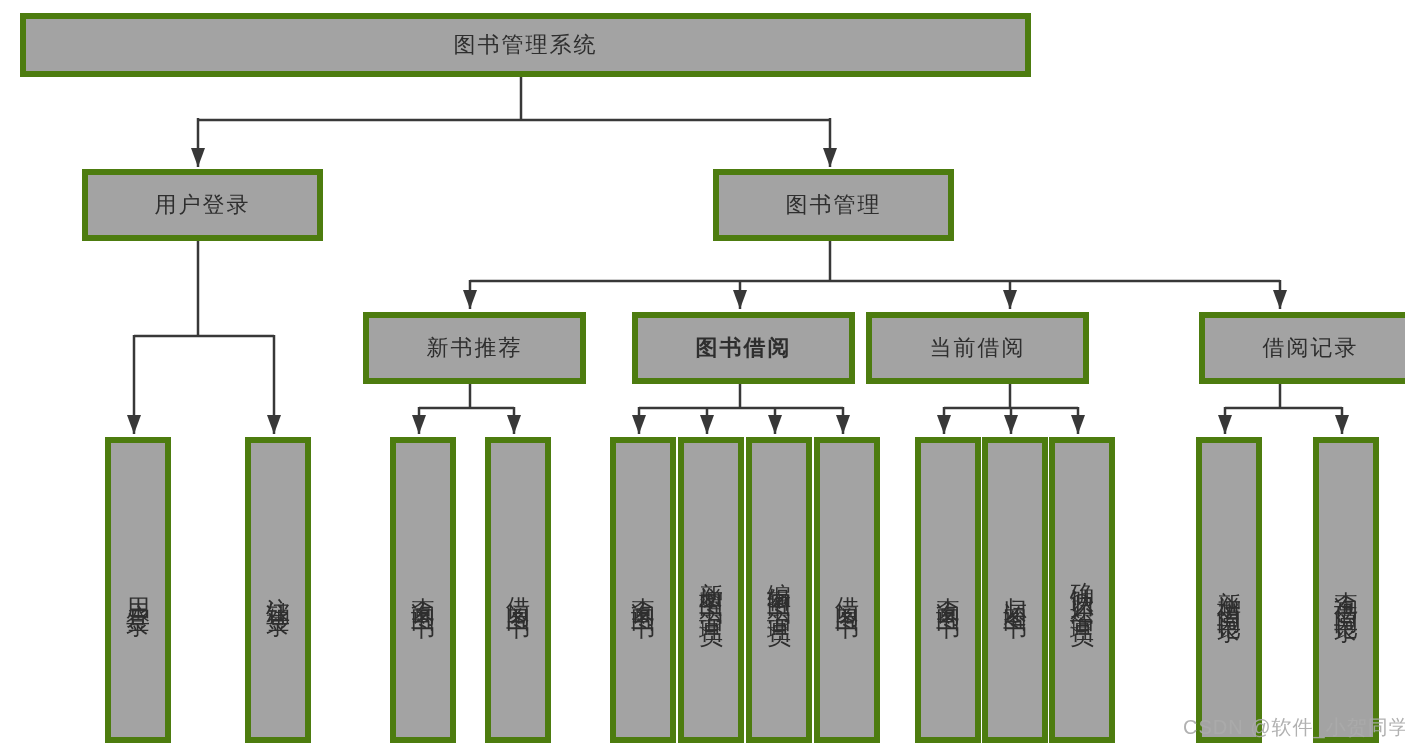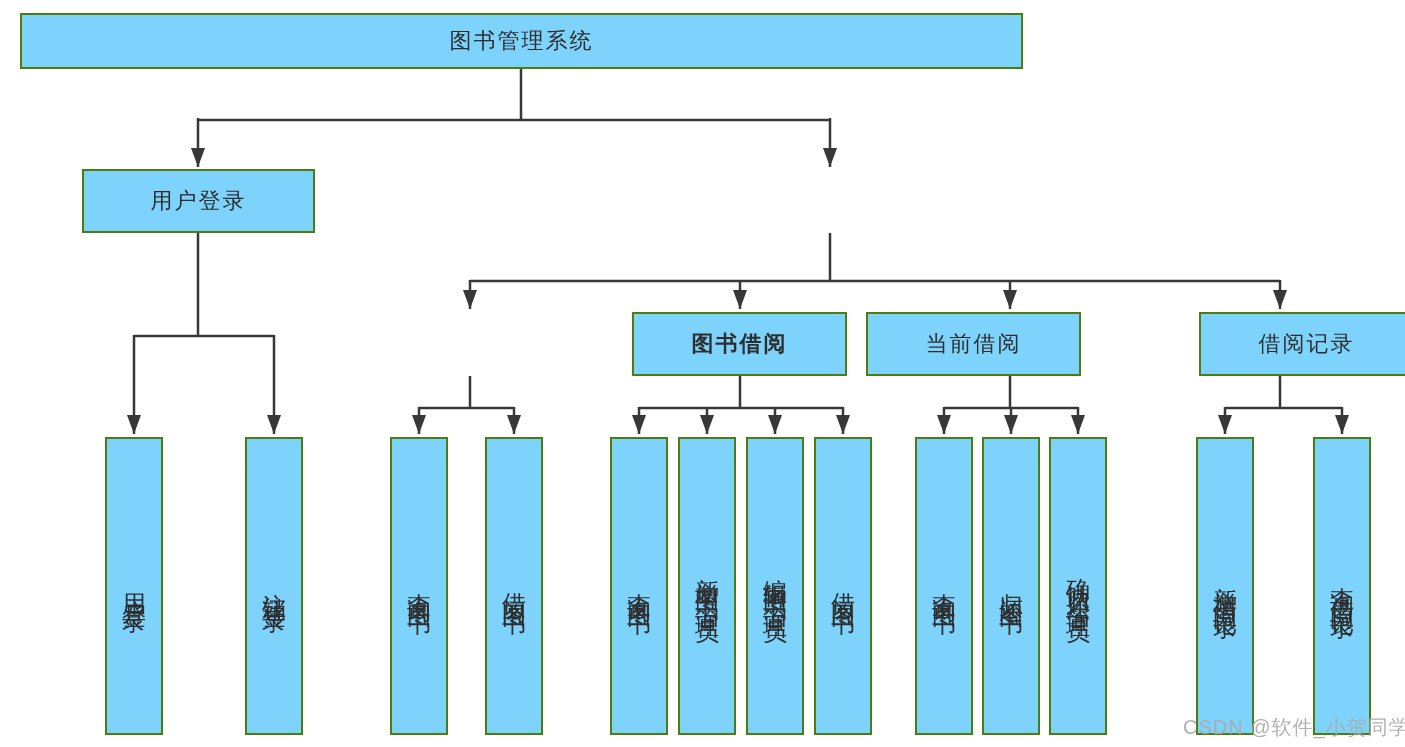--- a/index.html
+++ b/index.html
@@ -19,8 +19,8 @@
   }
   .node {
     position: absolute;
-    background: #7dd3fc;
-    border: 2px solid #4d7c0f;
+    background: #a3a3a3;
+    border: 6px solid #4d7c0f;
     color: #2e2e2e;
     display: flex;
     align-items: center;

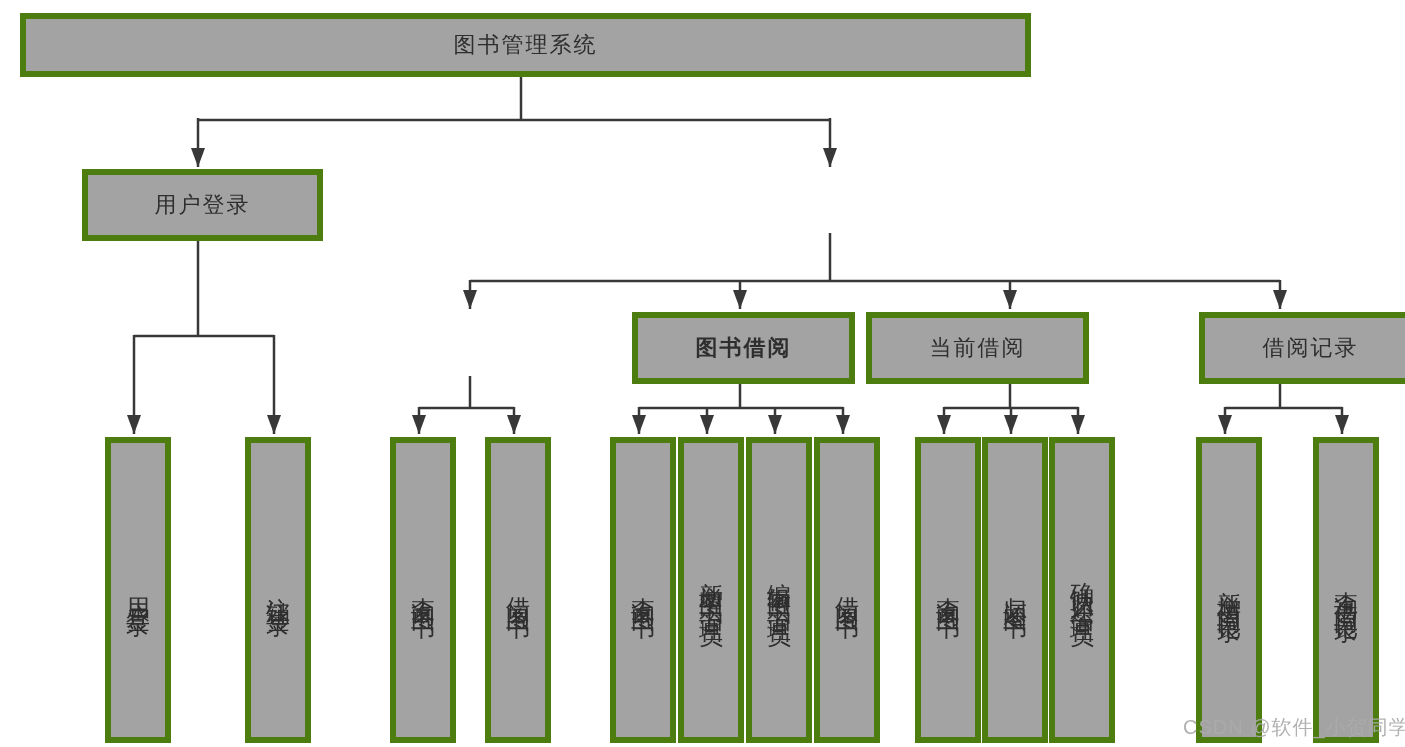--- a/index.html
+++ b/index.html
@@ -114,6 +114,9 @@
   <div class="node hbox" style="left:82px; top:169px; width:229px; height:60px;">
     <span>用户登录</span>
   </div>
+  <div class="node hbox" style="left:713px; top:169px; width:229px; height:60px;">
+    <span>图书管理</span>
+  </div>
 
   <div class="node hbox" style="left:632px; top:312px; width:211px; height:60px;font-weight:bold;">
     <span>图书借阅</span>

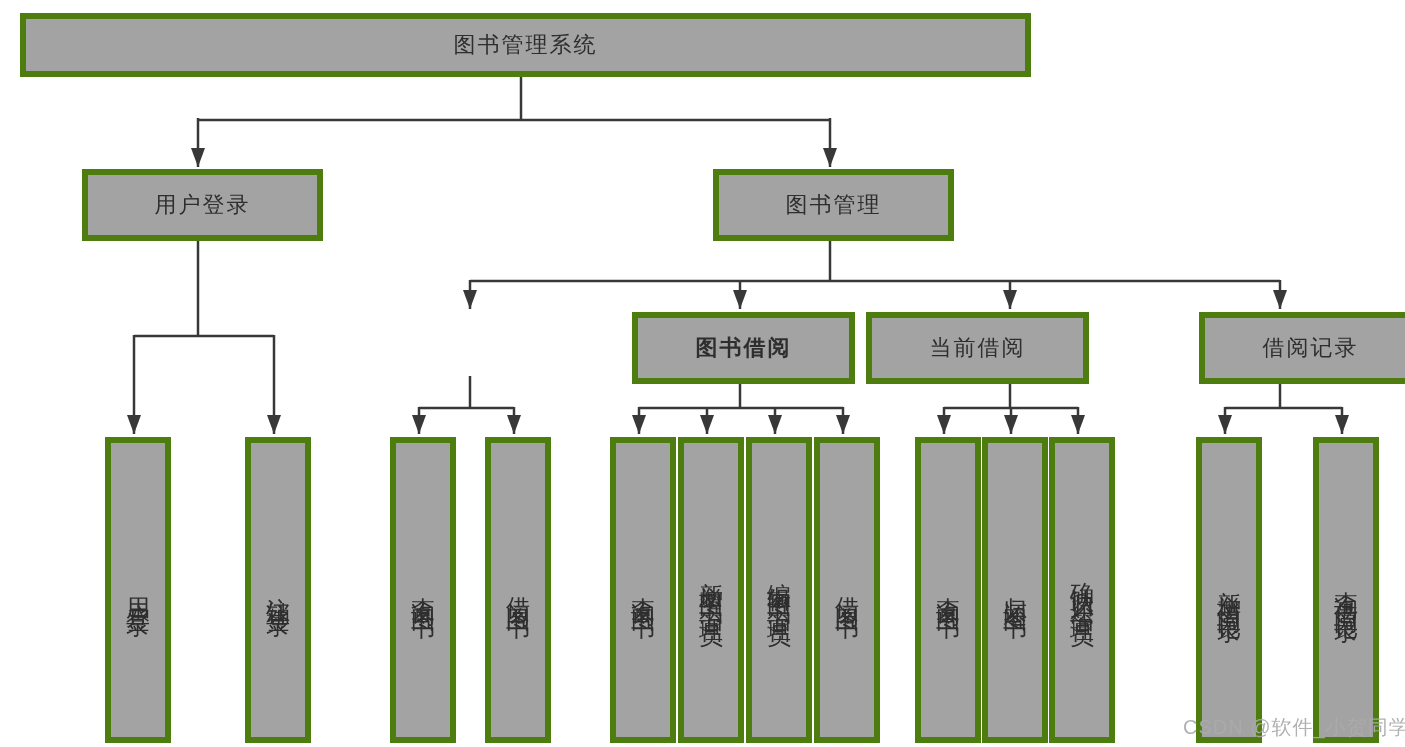--- a/index.html
+++ b/index.html
@@ -118,6 +118,9 @@
     <span>图书管理</span>
   </div>
 
+  <div class="node hbox" style="left:363px; top:312px; width:211px; height:60px;">
+    <span>新书推荐</span>
+  </div>
   <div class="node hbox" style="left:632px; top:312px; width:211px; height:60px;font-weight:bold;">
     <span>图书借阅</span>
   </div>

